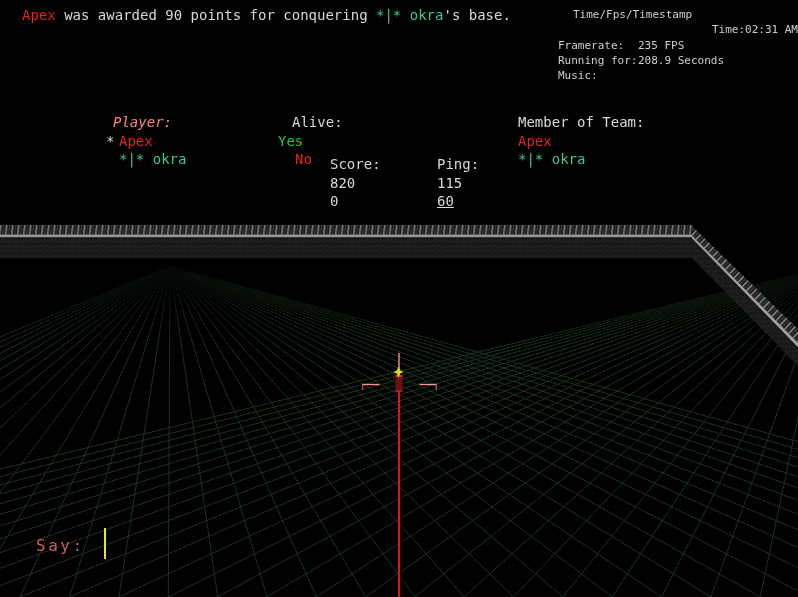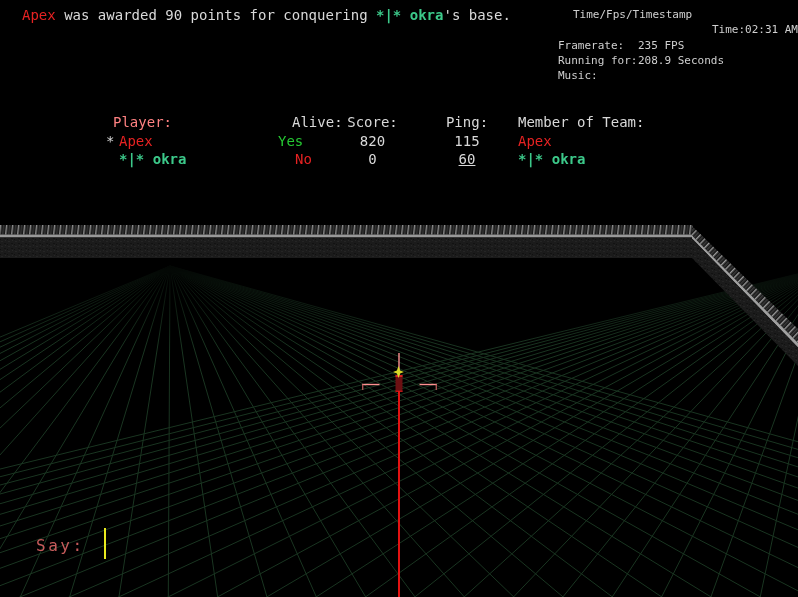--- a/index.html
+++ b/index.html
@@ -9,7 +9,7 @@
   
   #hud-message{top:7px;left:22px;font-size:14px;color:var(--white);white-space:pre;}
   .t-red{color:var(--red);}
-  .t-green{color:var(--green);font-weight:bold;}
+  .t-green{color:var(--green);}
   .t-green2{color:var(--yes-green);}
   .t-white{color:var(--white);}
   .t-salmon{color:var(--salmon);}

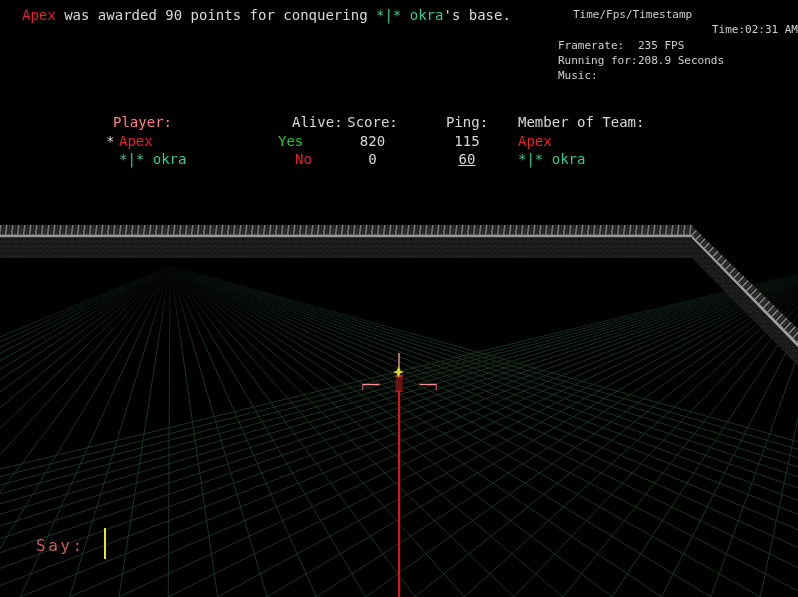--- a/index.html
+++ b/index.html
@@ -12,7 +12,7 @@
   .t-green{color:var(--green);}
   .t-green2{color:var(--yes-green);}
   .t-white{color:var(--white);}
-  .t-salmon{color:var(--salmon);}
+  .t-salmon{color:var(--salmon);font-style:italic;}
   
   #info-panel{top:0;left:556px;width:242px;font-size:11px;color:#cfcfcf;}
   #info-title{position:absolute;top:8px;left:17px;}

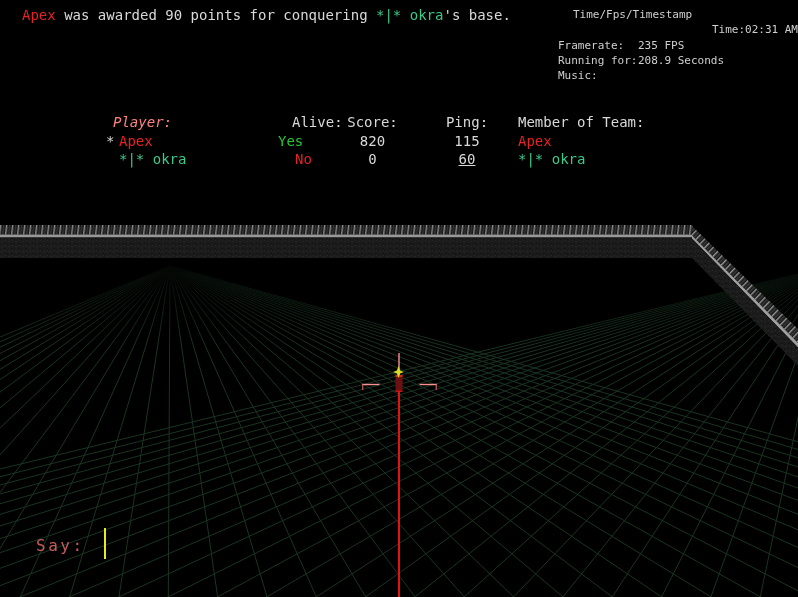--- a/index.html
+++ b/index.html
@@ -21,7 +21,7 @@
   .info-value{display:inline-block;}
   
   .sb-cell{position:absolute;font-size:14px;white-space:pre;}
-  .ra{text-align:center;}
+  .ra{text-align:left;margin-top:42px;}
   
   #scene{top:225px;left:0;width:798px;height:372px;}
   

